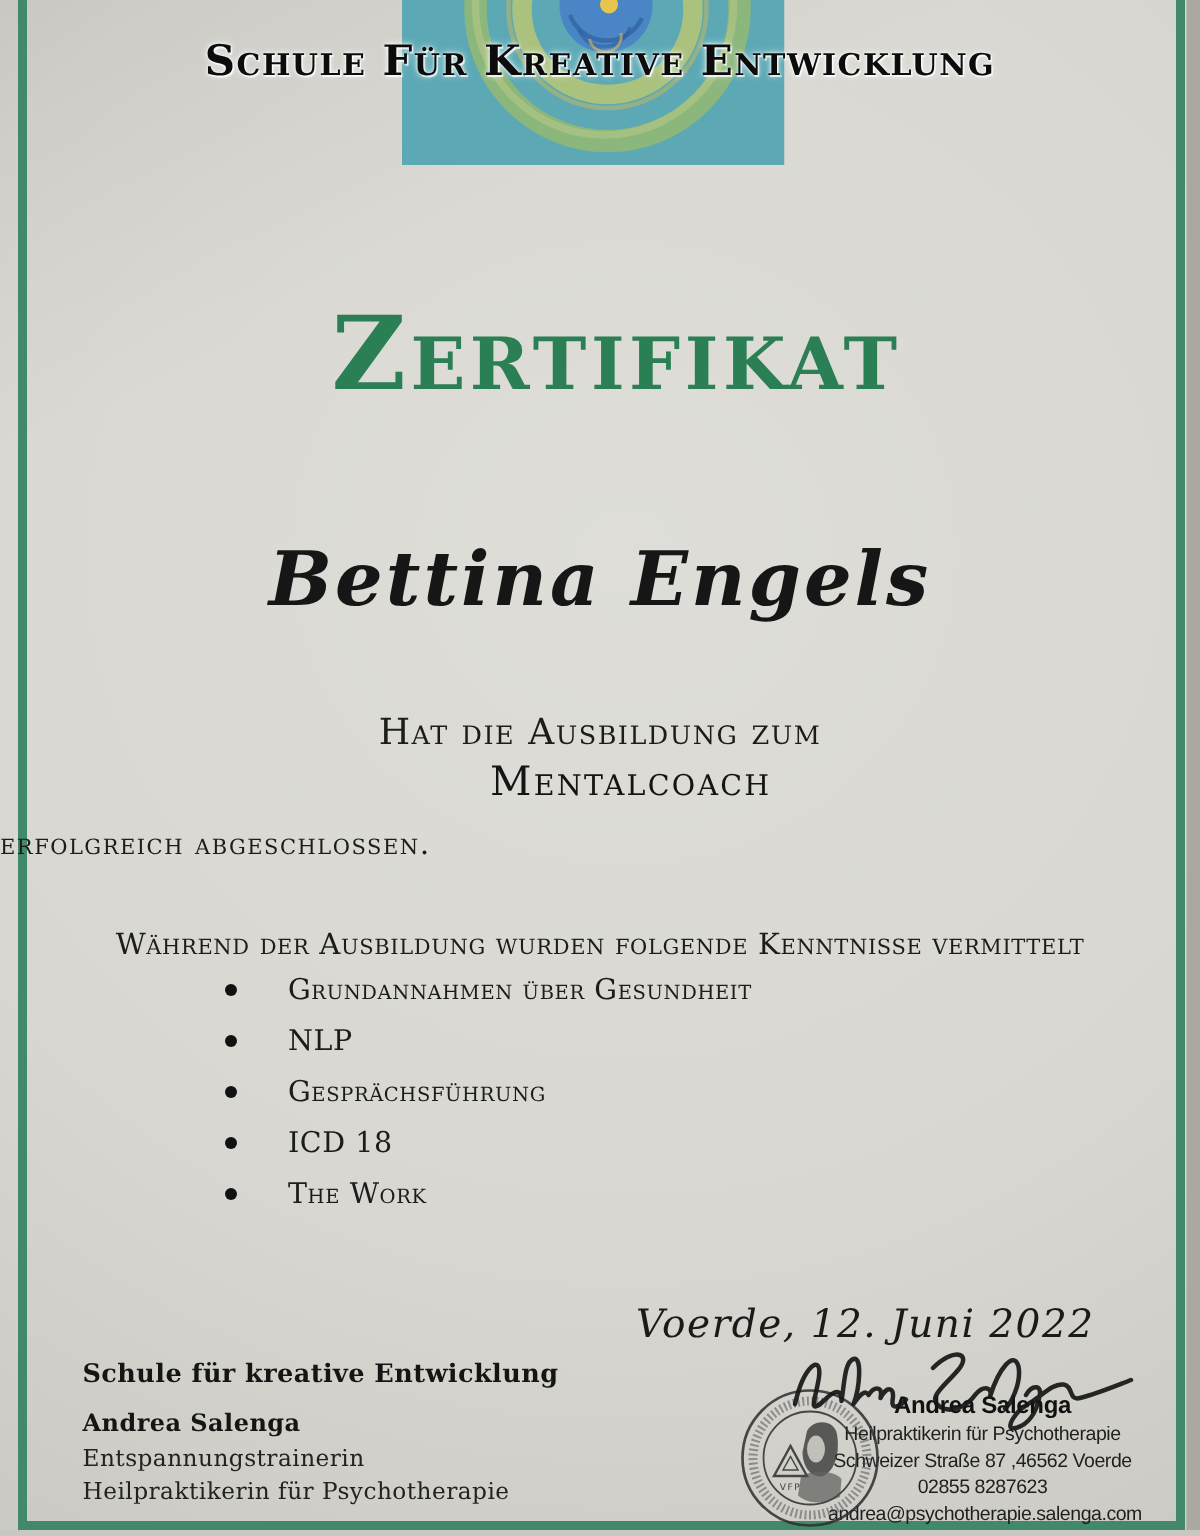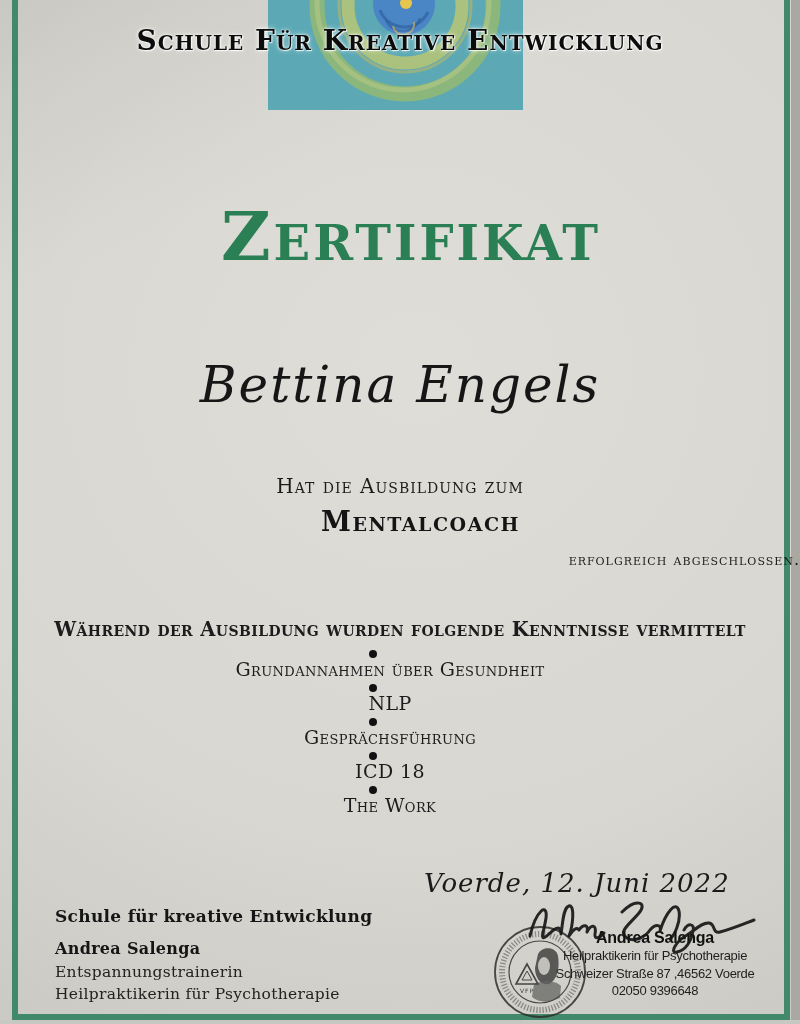--- a/index.html
+++ b/index.html
@@ -39,7 +39,7 @@
   }
   .recipient{
     left:0;right:0;top:356px;text-align:center;
-    font-style:italic;font-weight:normal;font-size:50px;letter-spacing:2px;color:#161616;
+    font-style:italic;font-weight:bold;font-size:50px;letter-spacing:2px;color:#161616;
   }
   .stmt1{left:0;right:0;top:474px;text-align:center;font-variant:small-caps;font-size:20px;letter-spacing:1px;}
   .stmt-course{left:0;right:0;top:506px;text-align:center;font-variant:small-caps;font-weight:bold;font-size:27px;letter-spacing:1.5px;color:#141414;padding-left:41px;}

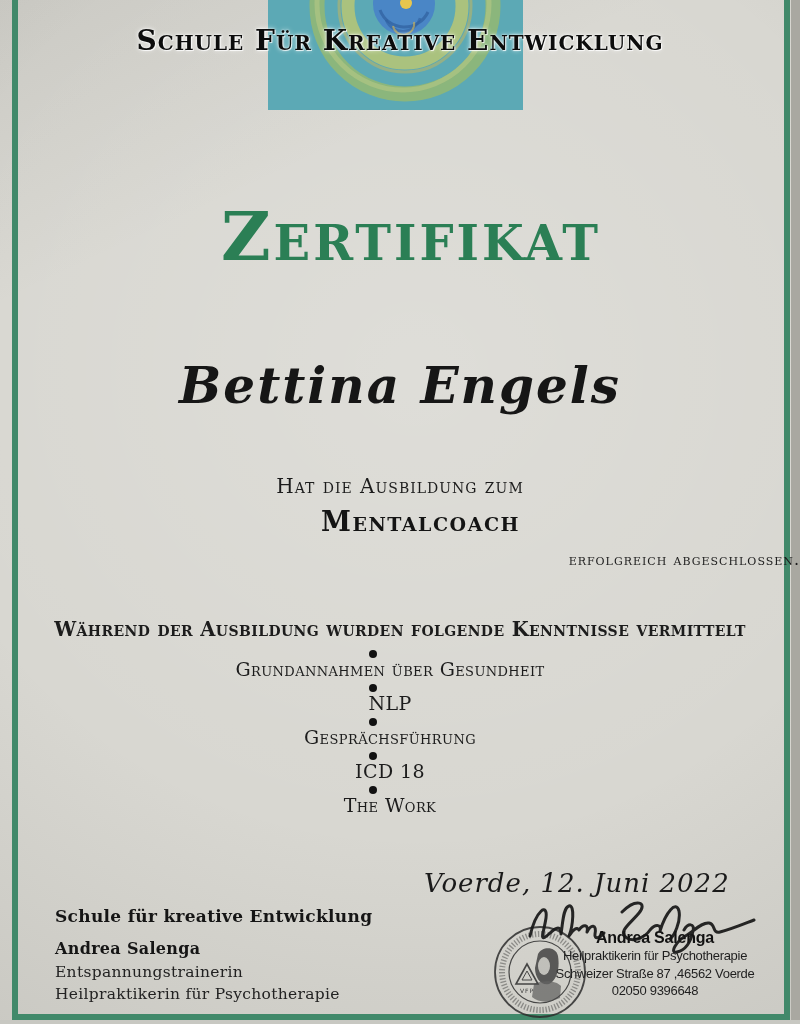--- a/index.html
+++ b/index.html
@@ -41,7 +41,7 @@
     left:0;right:0;top:356px;text-align:center;
     font-style:italic;font-weight:bold;font-size:50px;letter-spacing:2px;color:#161616;
   }
-  .stmt1{left:0;right:0;top:474px;text-align:center;font-variant:small-caps;font-size:20px;letter-spacing:1px;}
+  .stmt1{left:0;right:0;top:474px;text-align:center;font-variant:small-caps;font-size:24px;letter-spacing:1px;}
   .stmt-course{left:0;right:0;top:506px;text-align:center;font-variant:small-caps;font-weight:bold;font-size:27px;letter-spacing:1.5px;color:#141414;padding-left:41px;}
   .stmt2{left:0;right:0;top:550px;text-align:right;font-variant:small-caps;font-size:16px;letter-spacing:1px;}
 

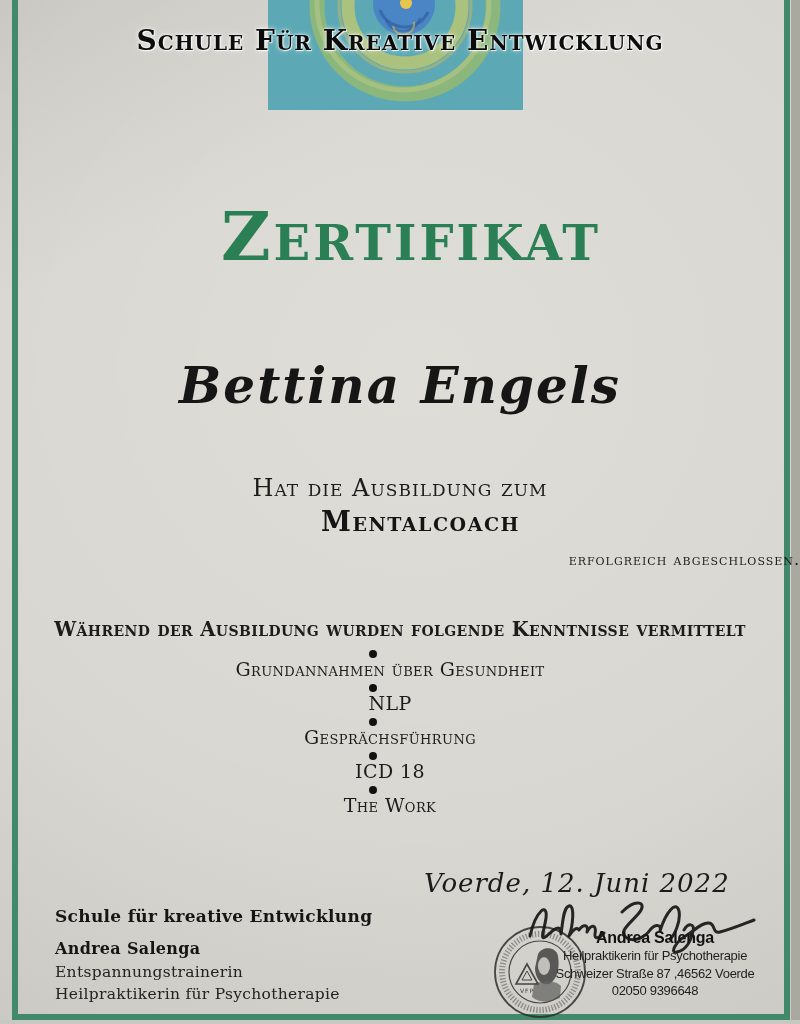--- a/index.html
+++ b/index.html
@@ -42,7 +42,7 @@
     font-style:italic;font-weight:bold;font-size:50px;letter-spacing:2px;color:#161616;
   }
   .stmt1{left:0;right:0;top:474px;text-align:center;font-variant:small-caps;font-size:24px;letter-spacing:1px;}
-  .stmt-course{left:0;right:0;top:506px;text-align:center;font-variant:small-caps;font-weight:bold;font-size:27px;letter-spacing:1.5px;color:#141414;padding-left:41px;}
+  .stmt-course{left:0;right:0;top:506px;text-align:center;font-variant:small-caps;font-weight:normal;font-size:27px;letter-spacing:1.5px;color:#141414;padding-left:41px;}
   .stmt2{left:0;right:0;top:550px;text-align:right;font-variant:small-caps;font-size:16px;letter-spacing:1px;}
 
   .skills-intro{left:0;right:0;top:618px;text-align:center;font-variant:small-caps;font-size:19.5px;letter-spacing:.4px;font-weight:bold;}

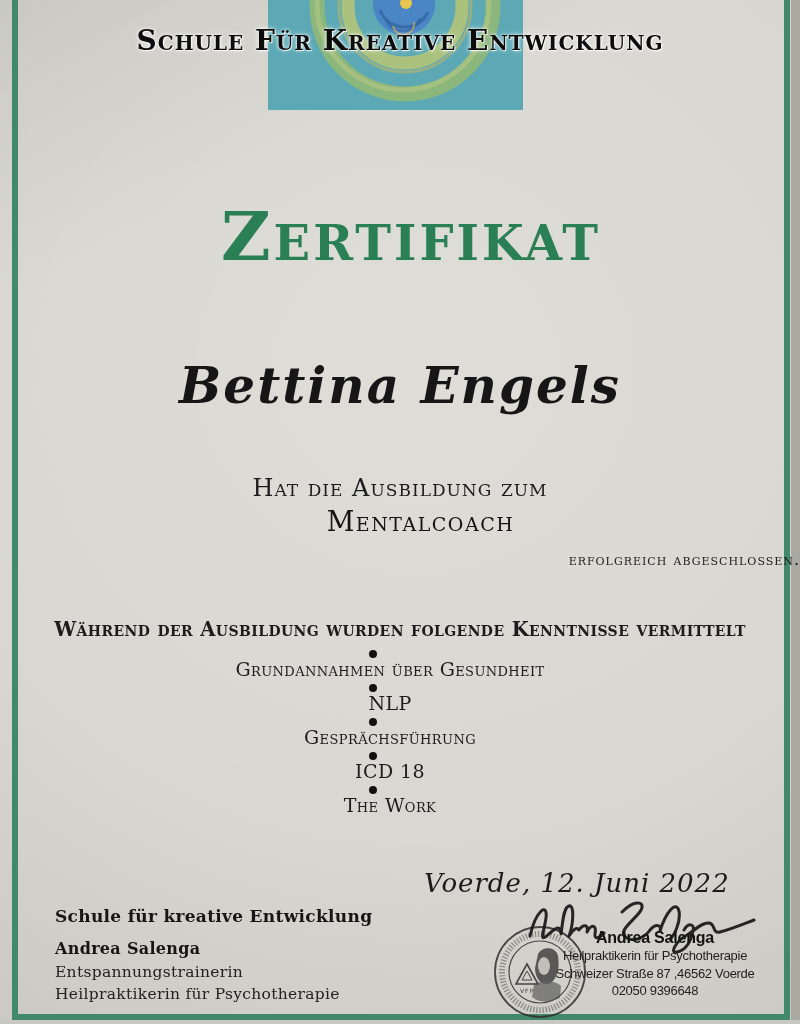--- a/index.html
+++ b/index.html
@@ -43,7 +43,7 @@
   }
   .stmt1{left:0;right:0;top:474px;text-align:center;font-variant:small-caps;font-size:24px;letter-spacing:1px;}
   .stmt-course{left:0;right:0;top:506px;text-align:center;font-variant:small-caps;font-weight:normal;font-size:27px;letter-spacing:1.5px;color:#141414;padding-left:41px;}
-  .stmt2{left:0;right:0;top:550px;text-align:right;font-variant:small-caps;font-size:16px;letter-spacing:1px;}
+  .stmt2{left:0;right:0;top:550px;text-align:left;font-variant:small-caps;font-size:20px;letter-spacing:1px;}
 
   .skills-intro{left:0;right:0;top:618px;text-align:center;font-variant:small-caps;font-size:19.5px;letter-spacing:.4px;font-weight:bold;}
   .skills{left:150px;top:650px;width:480px;list-style:none;margin:0;padding:0;}

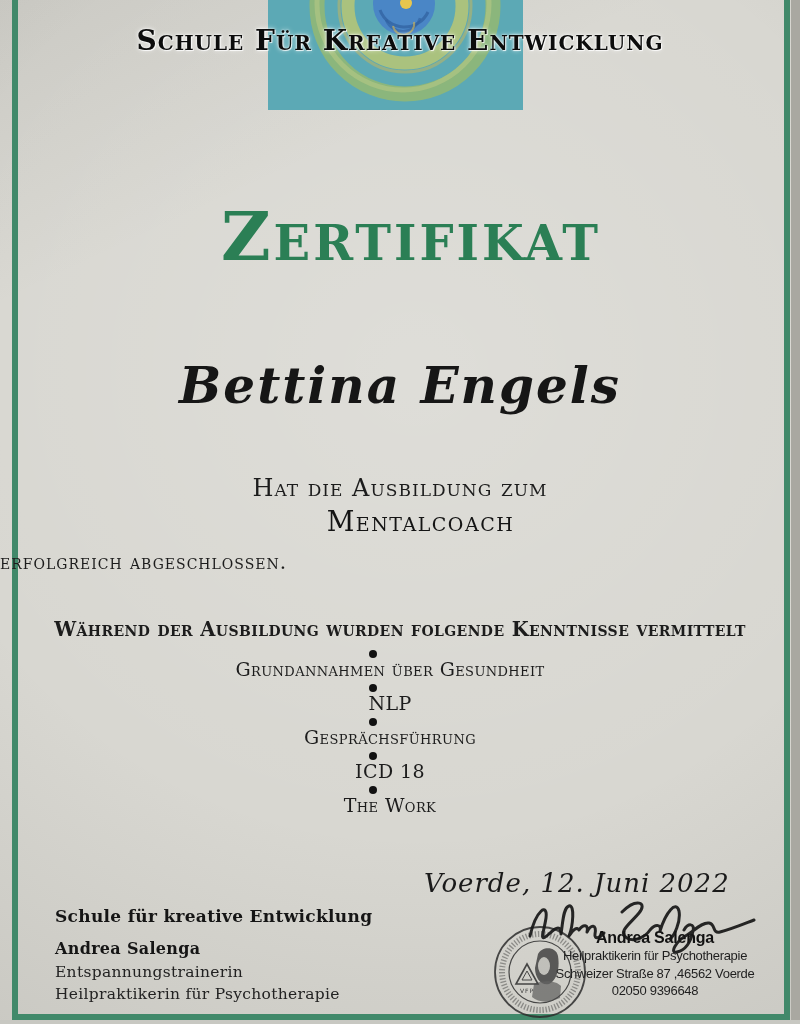--- a/index.html
+++ b/index.html
@@ -45,7 +45,7 @@
   .stmt-course{left:0;right:0;top:506px;text-align:center;font-variant:small-caps;font-weight:normal;font-size:27px;letter-spacing:1.5px;color:#141414;padding-left:41px;}
   .stmt2{left:0;right:0;top:550px;text-align:left;font-variant:small-caps;font-size:20px;letter-spacing:1px;}
 
-  .skills-intro{left:0;right:0;top:618px;text-align:center;font-variant:small-caps;font-size:19.5px;letter-spacing:.4px;font-weight:bold;}
+  .skills-intro{left:0;right:0;top:618px;text-align:center;font-variant:small-caps;font-size:19.5px;letter-spacing:.4px;}
   .skills{left:150px;top:650px;width:480px;list-style:none;margin:0;padding:0;}
   .skills li{display:flex;align-items:center;margin-bottom:14px;height:20px;flex-direction:column;}
   .bullet-dot{width:8px;height:8px;border-radius:50%;background:#111;margin-right:34px;flex:none;}

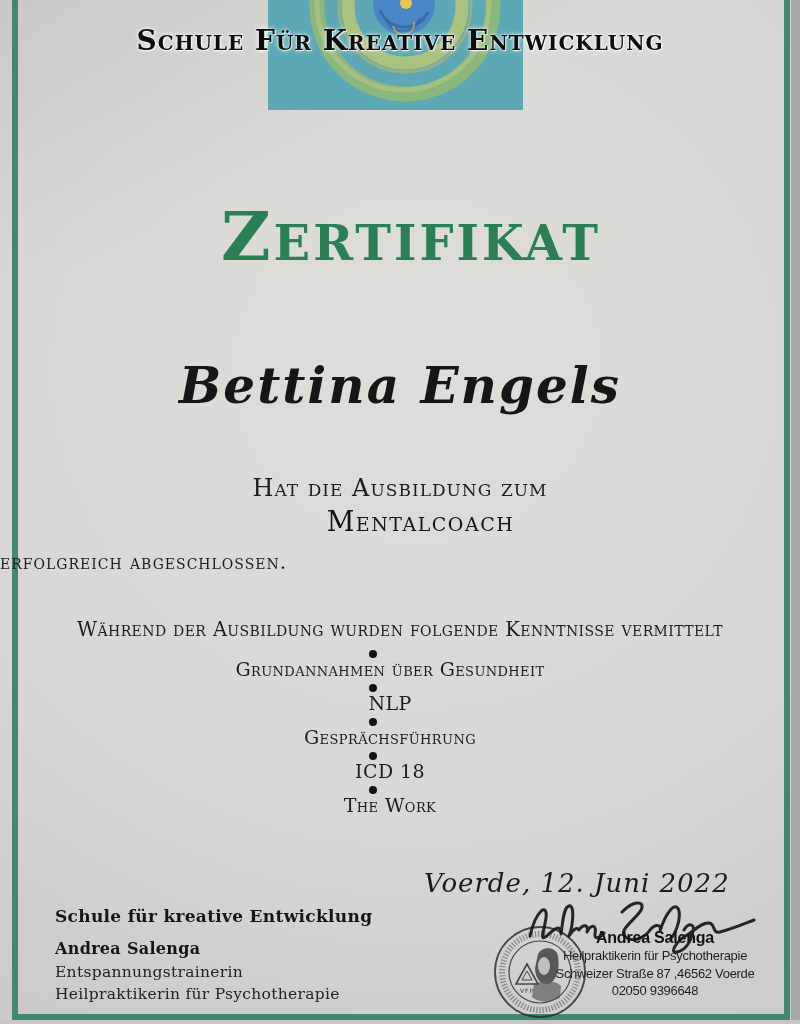--- a/index.html
+++ b/index.html
@@ -47,7 +47,7 @@
 
   .skills-intro{left:0;right:0;top:618px;text-align:center;font-variant:small-caps;font-size:19.5px;letter-spacing:.4px;}
   .skills{left:150px;top:650px;width:480px;list-style:none;margin:0;padding:0;}
-  .skills li{display:flex;align-items:center;margin-bottom:14px;height:20px;flex-direction:column;}
+  .skills li{display:flex;align-items:center;margin-bottom:14px;height:20px;}
   .bullet-dot{width:8px;height:8px;border-radius:50%;background:#111;margin-right:34px;flex:none;}
   .skill-label{font-variant:small-caps;font-size:19px;letter-spacing:.4px;}
 

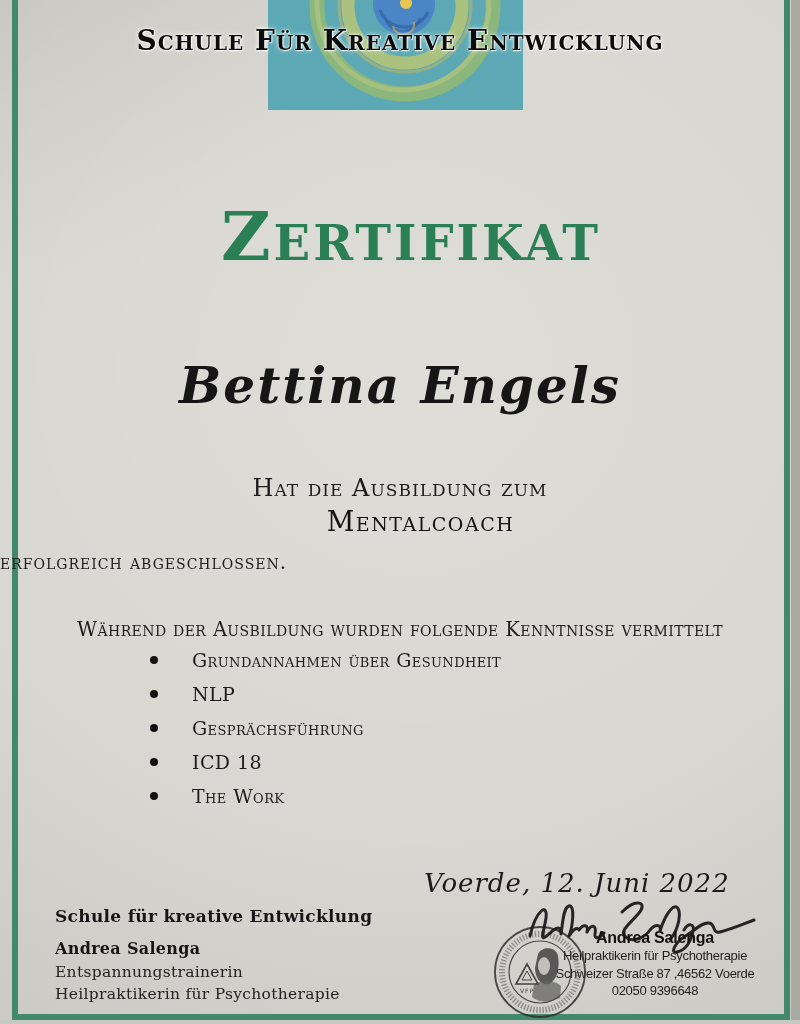--- a/index.html
+++ b/index.html
@@ -169,7 +169,7 @@
     <div class="sig-name">Andrea Salenga</div>
     <div>Heilpraktikerin für Psychotherapie</div>
     <div>Schweizer Straße 87 ,46562 Voerde</div>
-    <div>02050 9396648</div>
+    <div>02855 8287623</div>
   </div>
 
 </div>

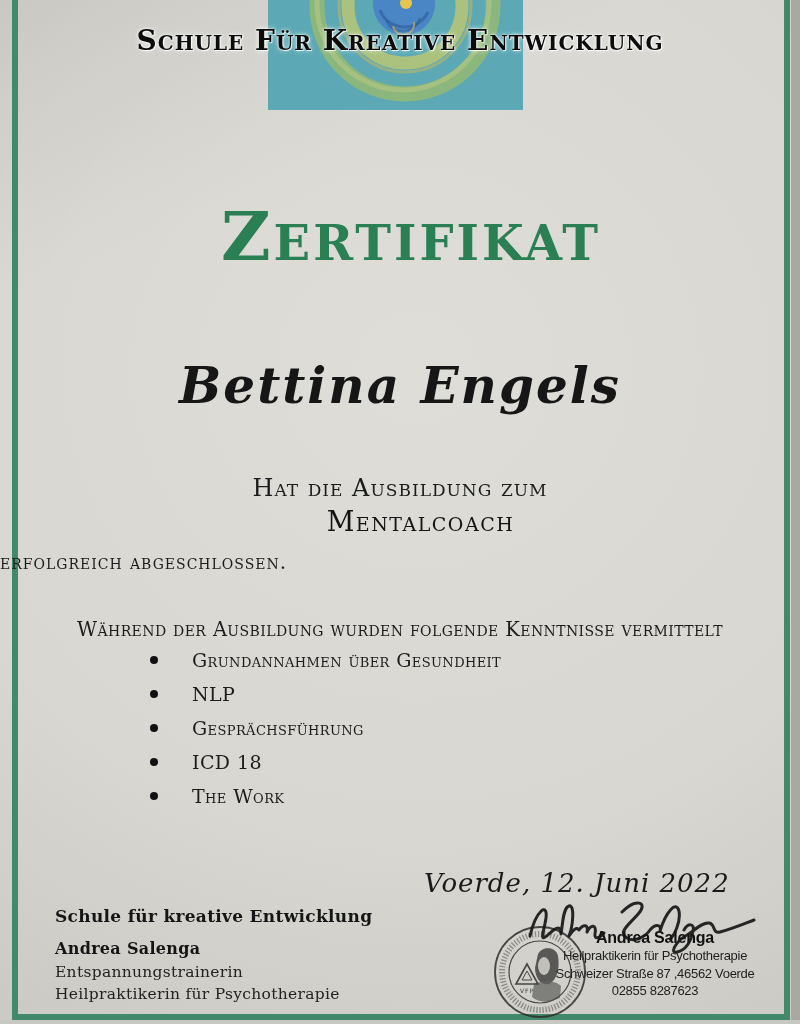--- a/index.html
+++ b/index.html
@@ -170,6 +170,7 @@
     <div>Heilpraktikerin für Psychotherapie</div>
     <div>Schweizer Straße 87 ,46562 Voerde</div>
     <div>02855 8287623</div>
+    <div>andrea@psychotherapie.salenga.com</div>
   </div>
 
 </div>

